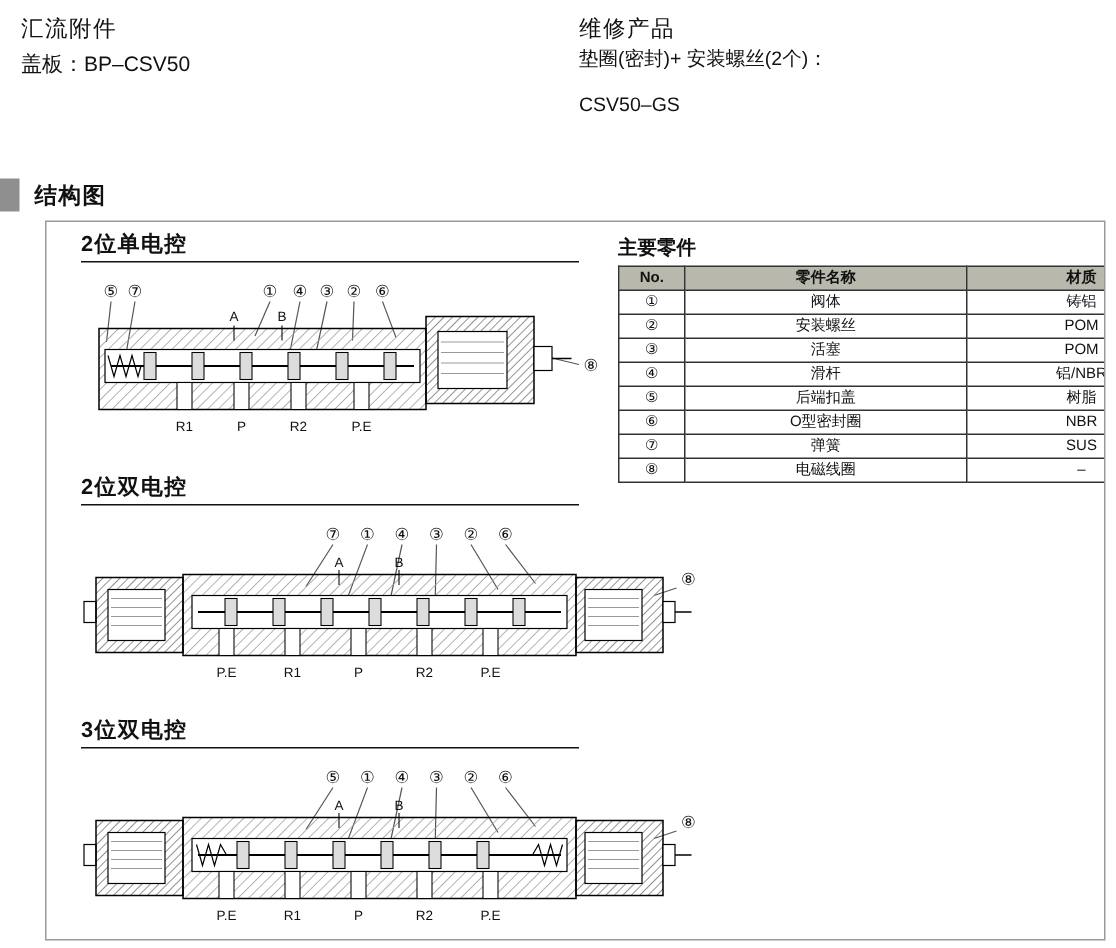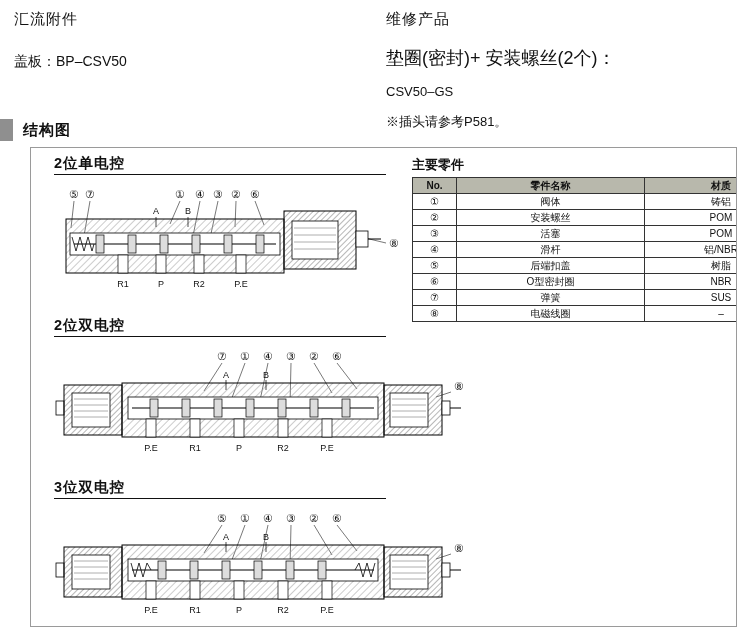--- a/index.html
+++ b/index.html
@@ -14,7 +14,7 @@
   .hcol-left { width:372px; }
   .hcol-right { flex:1; }
   .h-title { font-size:15px; font-weight:normal; letter-spacing:1px; }
-  .h-line-main { margin-top:24px; font-size:14px; }
+  .h-line-main { margin-top:5px; font-size:14px; }
   .h-line-first { margin-top:17px; font-size:18px; }
   .h-line { margin-top:14px; font-size:13px; }
 

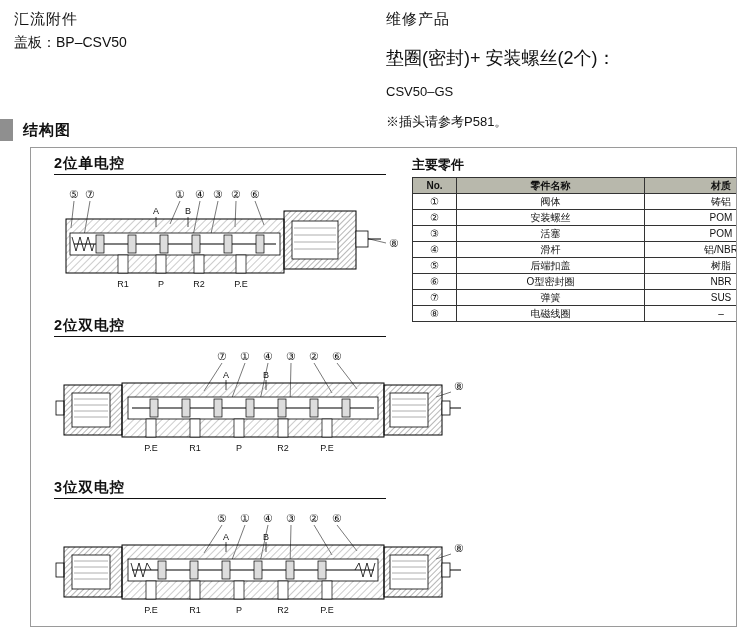--- a/index.html
+++ b/index.html
@@ -15,7 +15,7 @@
   .hcol-right { flex:1; }
   .h-title { font-size:15px; font-weight:normal; letter-spacing:1px; }
   .h-line-main { margin-top:5px; font-size:14px; }
-  .h-line-first { margin-top:17px; font-size:18px; }
+  .h-line-first { margin-top:1px; font-size:13px; }
   .h-line { margin-top:14px; font-size:13px; }
 
   .section-header { display:flex; align-items:center; margin:4px 10px 5px 0; height:24px; }

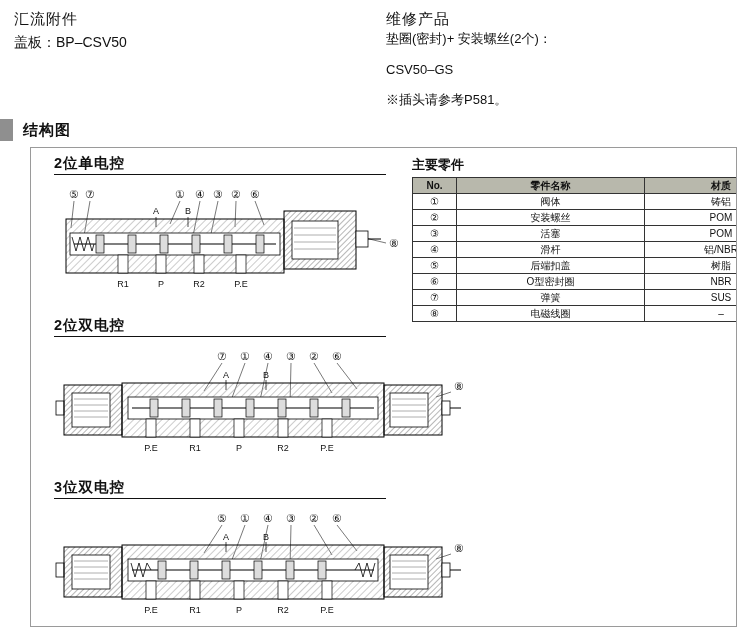--- a/index.html
+++ b/index.html
@@ -71,7 +71,6 @@
     <div class="h-title">维修产品</div>
     <div class="h-line-first">垫圈(密封)+ 安装螺丝(2个)：</div>
     <div class="h-line">CSV50–GS</div>
-    <div class="h-line">※插头请参考P581。</div>
   </div>
 </div>
 

